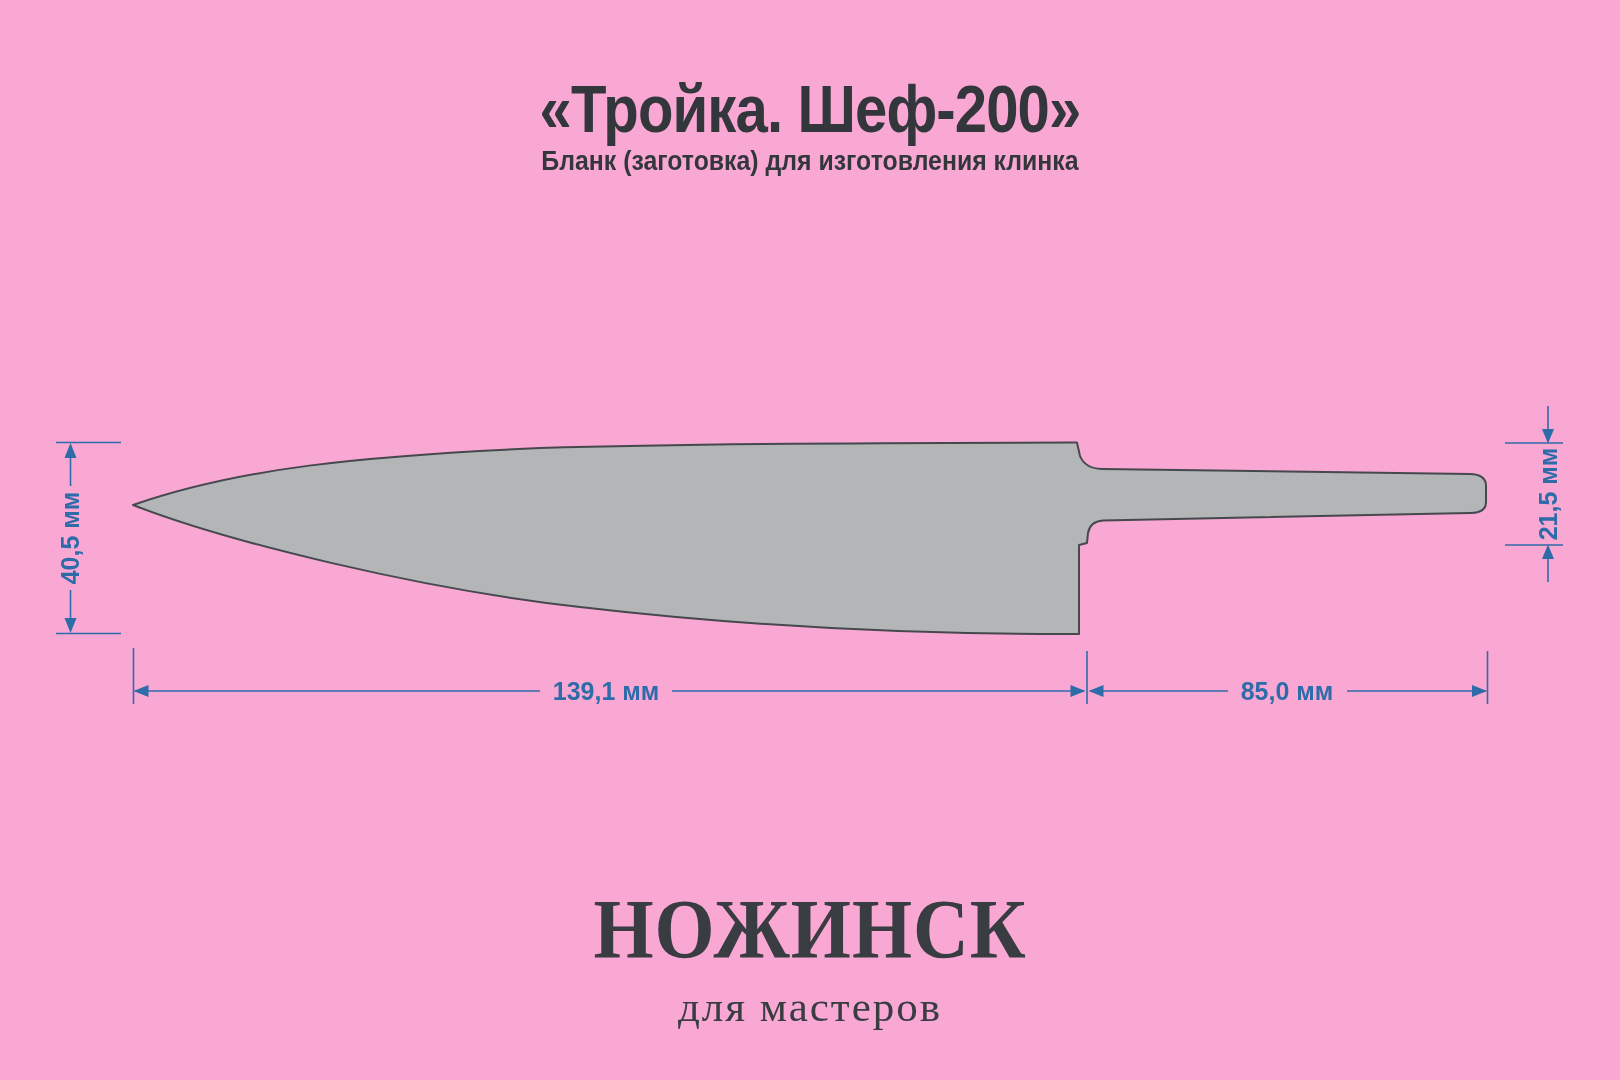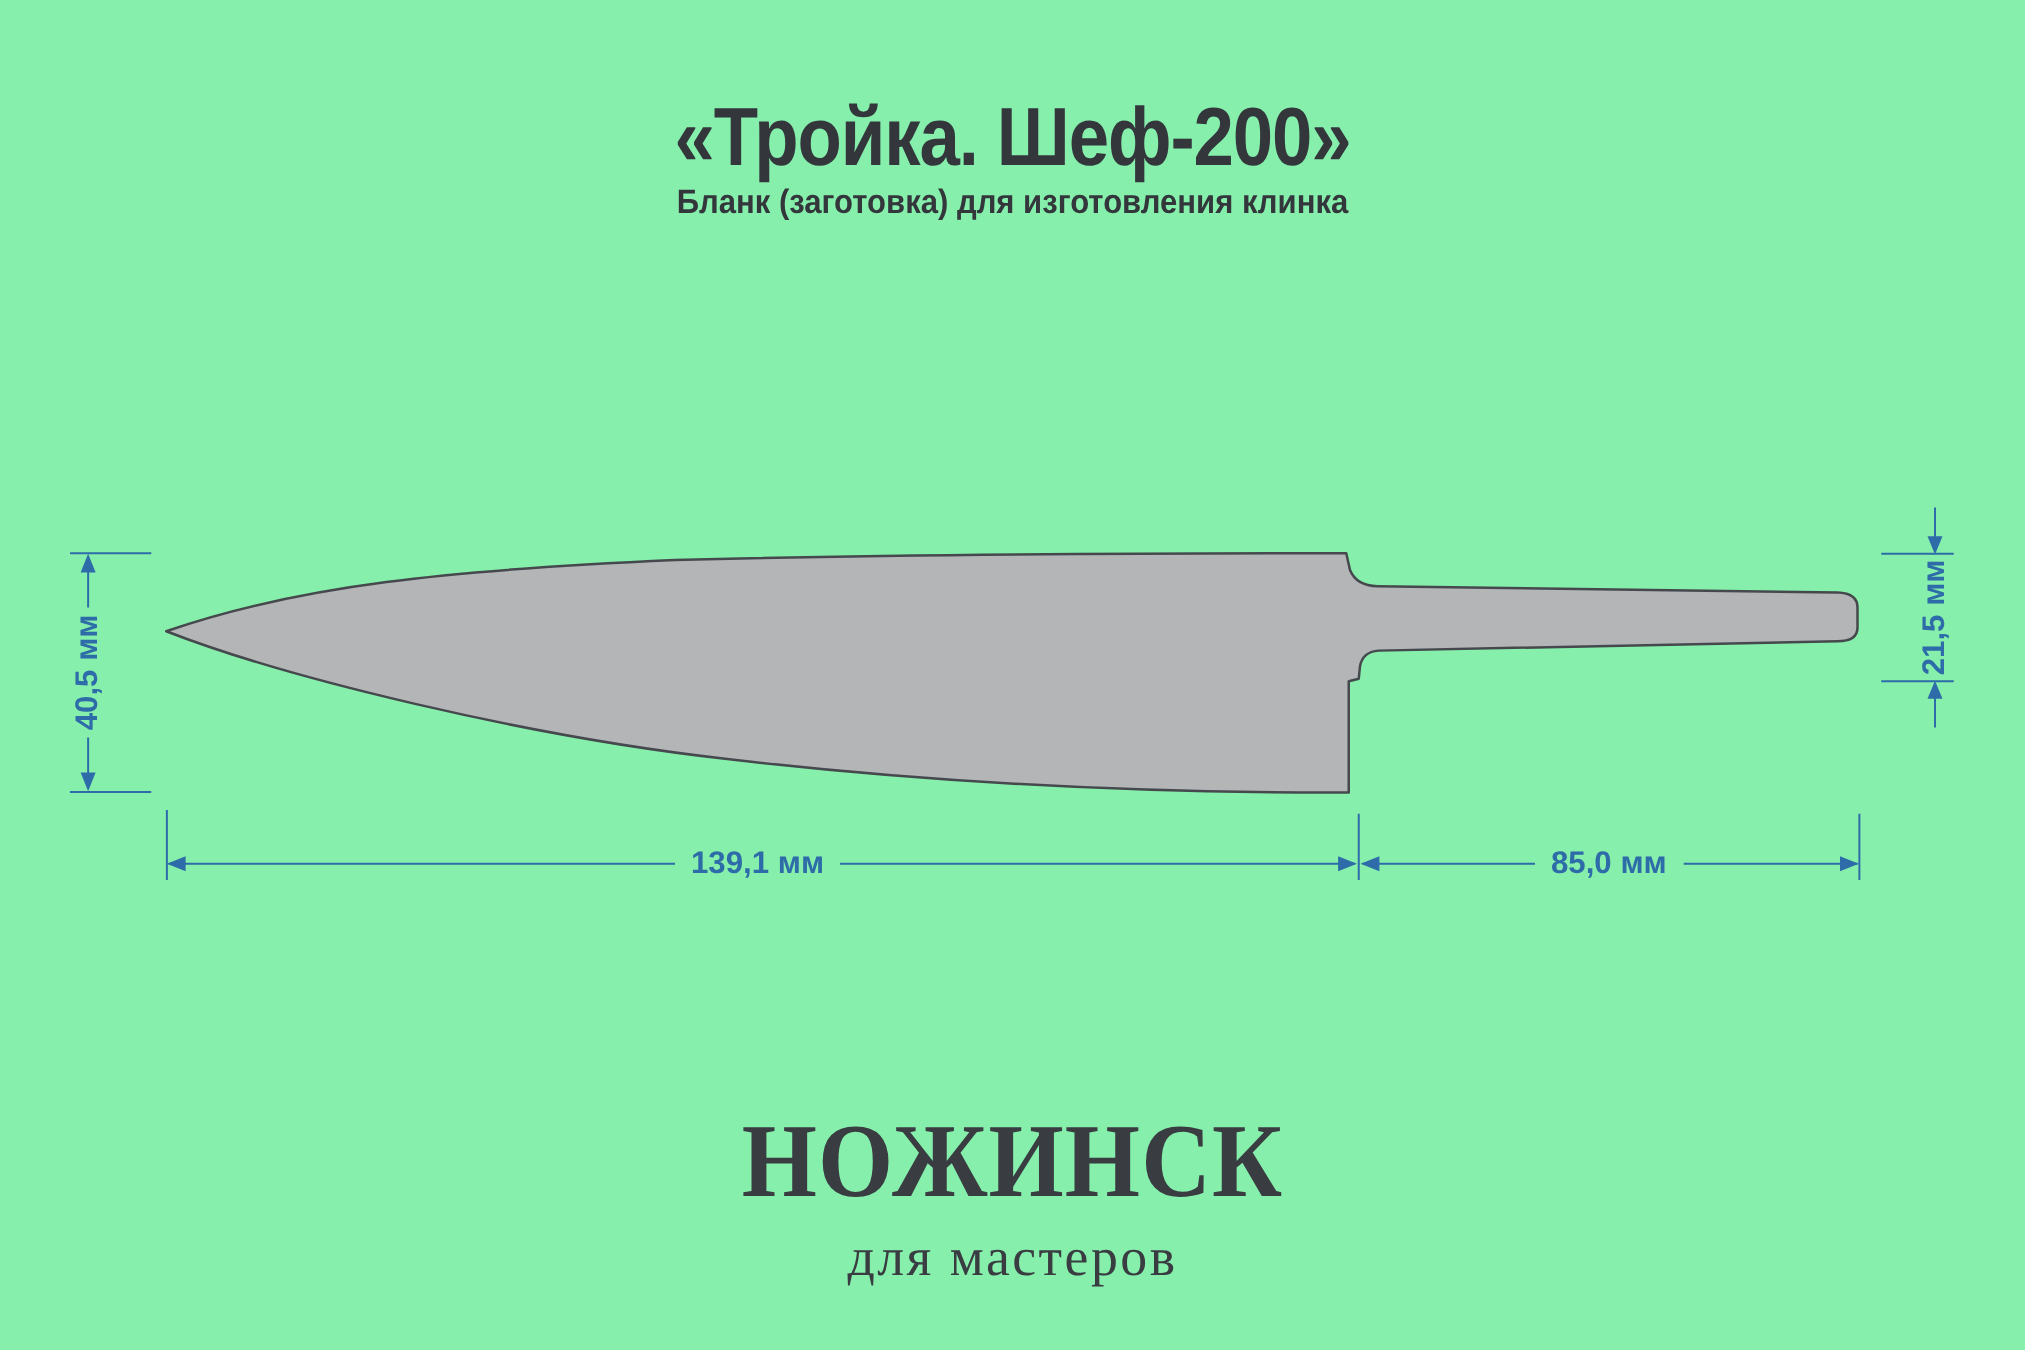--- a/index.html
+++ b/index.html
@@ -11,7 +11,7 @@
     position: relative;
     width: 1620px;
     height: 1080px;
-    background: #86efac;
+    background: #f9a8d4;
     overflow: hidden;
     font-family: "Liberation Sans", sans-serif;
   }

